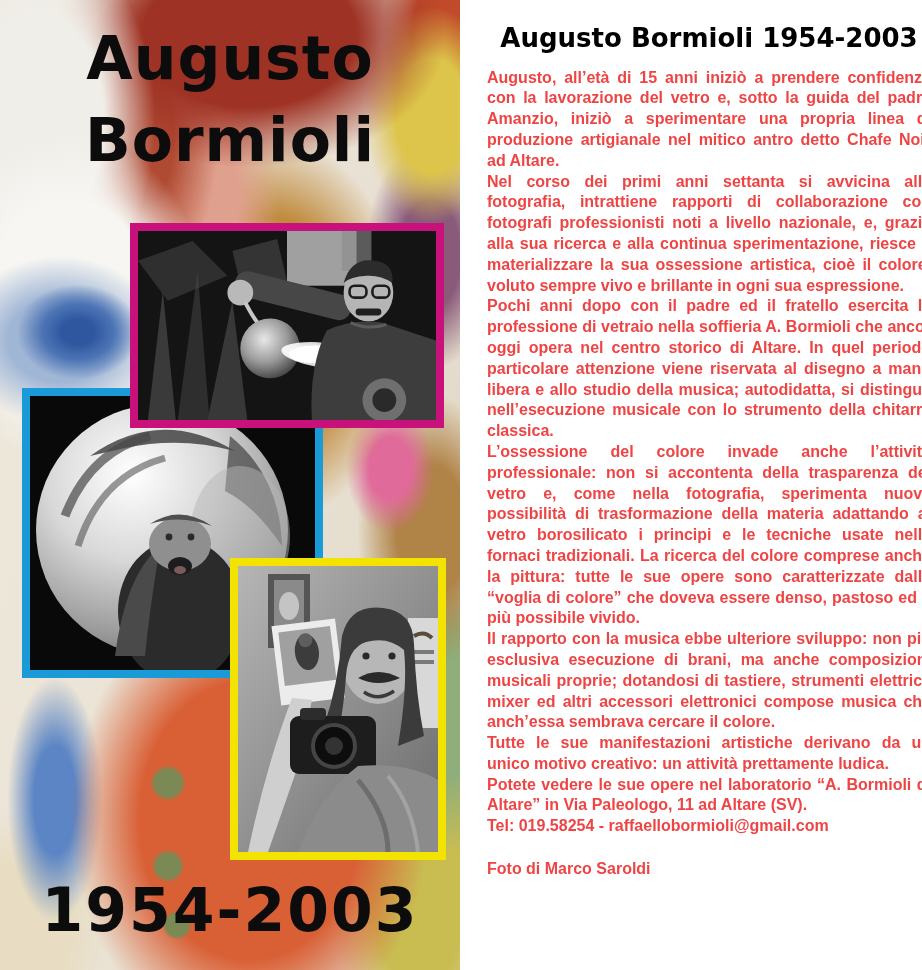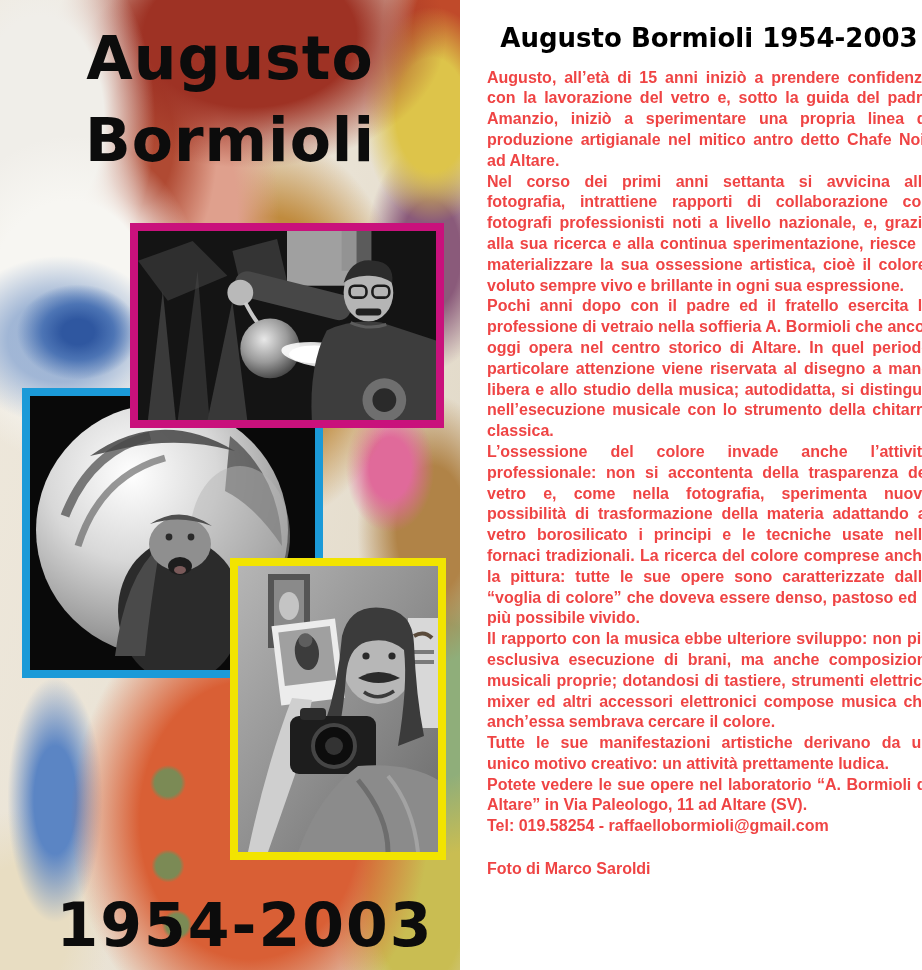--- a/index.html
+++ b/index.html
@@ -55,7 +55,7 @@
   .line1{top:28px;}
   .line2{top:110px;}
   .years{
-    position:absolute;left:0;top:880px;width:460px;text-align:center;margin:15px;
+    position:absolute;left:0;top:880px;width:460px;text-align:center;margin:0;
     font-family:"DejaVu Sans","Liberation Sans",sans-serif;
     font-weight:bold;color:#0c0c0c;font-size:60px;letter-spacing:2px;line-height:1;
   }

